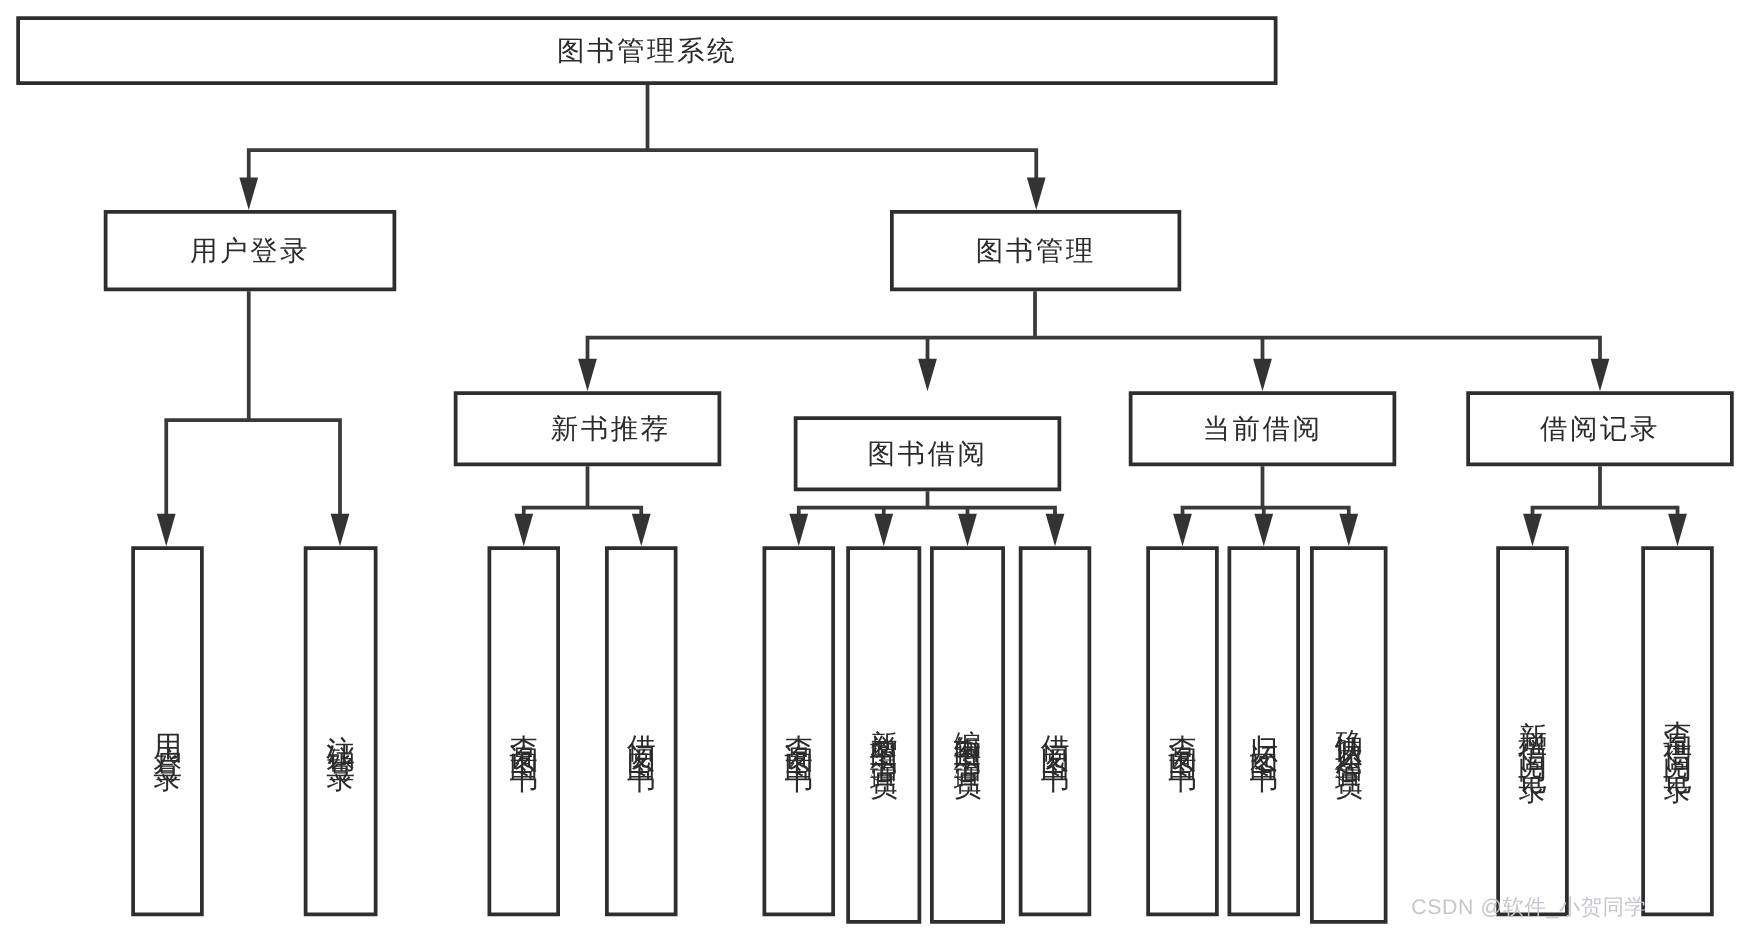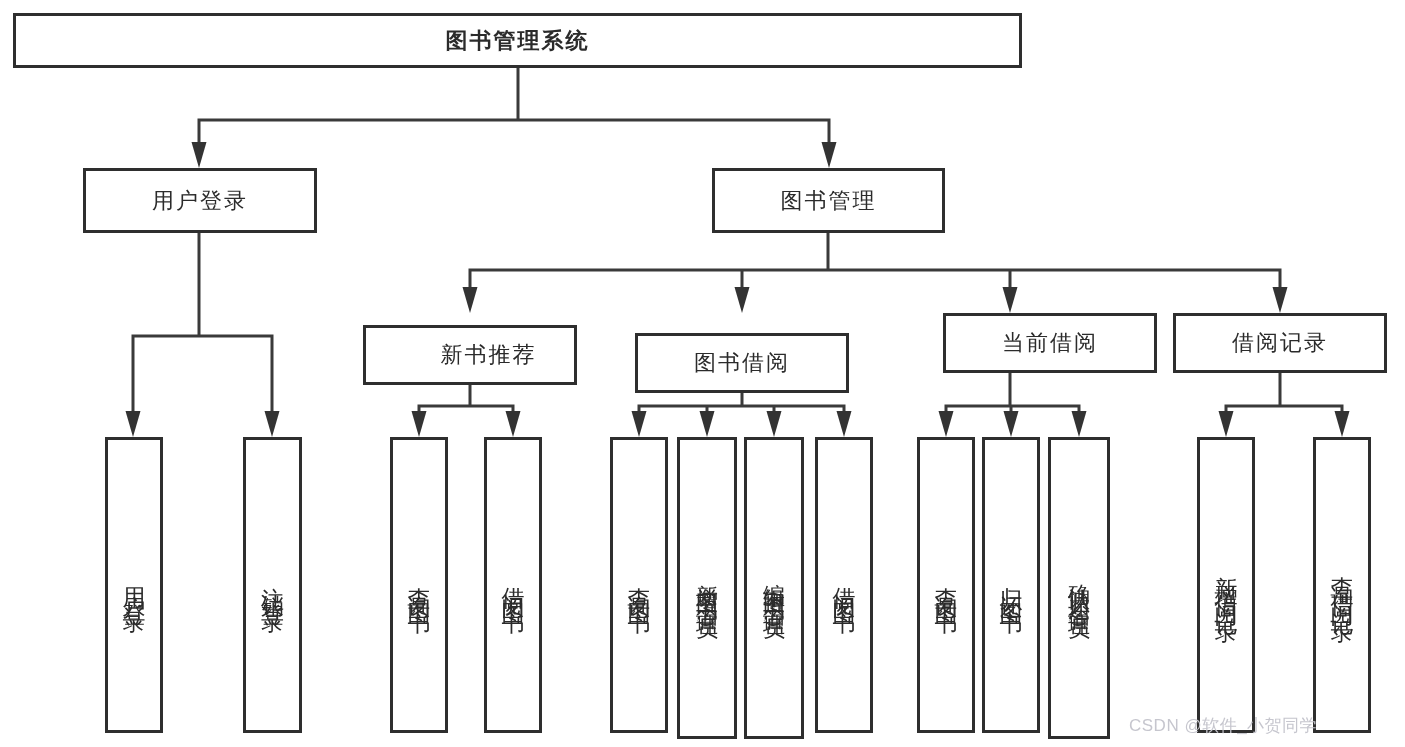--- a/index.html
+++ b/index.html
@@ -115,7 +115,7 @@
     </g>
   </svg>
 
-  <div class="node hbox" style="left:13px; top:13px; width:1009px; height:55px;font-weight:bold;">图书管理系统</div>
+  <div class="node hbox" style="left:13px; top:13px; width:1009px; height:55px;">图书管理系统</div>
 
   <div class="node hbox" style="left:83px; top:168px; width:234px; height:65px;">用户登录</div>
   <div class="node hbox" style="left:712px; top:168px; width:233px; height:65px;text-align:center;">图书管理</div>

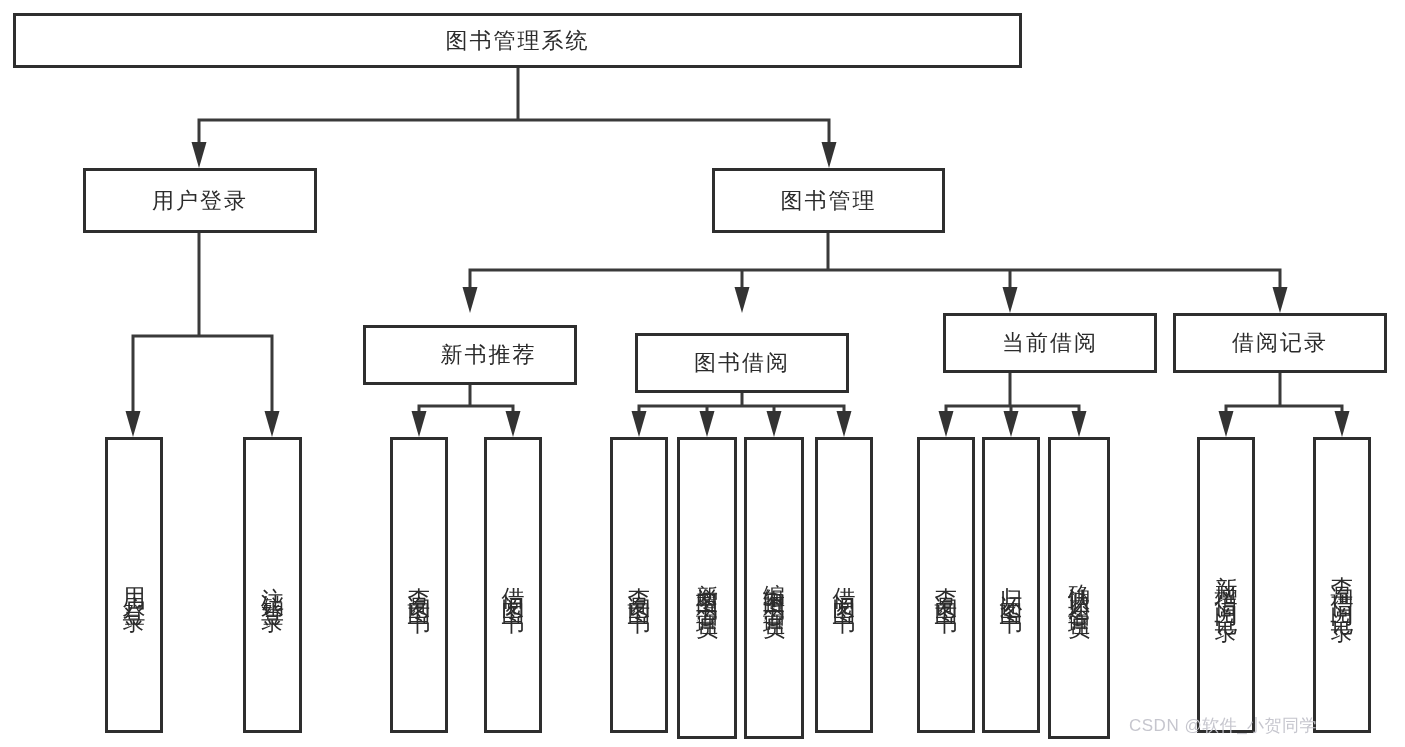--- a/index.html
+++ b/index.html
@@ -120,7 +120,7 @@
   <div class="node hbox" style="left:83px; top:168px; width:234px; height:65px;">用户登录</div>
   <div class="node hbox" style="left:712px; top:168px; width:233px; height:65px;text-align:center;">图书管理</div>
 
-  <div class="node hbox" style="left:363px; top:325px; width:214px; height:60px;padding-left:37px;">新书推荐</div>
+  <div class="node hbox" style="left:363px; top:313px; width:214px; height:60px;padding-left:37px;">新书推荐</div>
   <div class="node hbox" style="left:635px; top:313px; width:214px; height:60px;margin-top:20px;">图书借阅</div>
   <div class="node hbox" style="left:903px; top:313px; width:214px; height:60px;margin-left:40px;">当前借阅</div>
   <div class="node hbox" style="left:1173px; top:313px; width:214px; height:60px;">借阅记录</div>

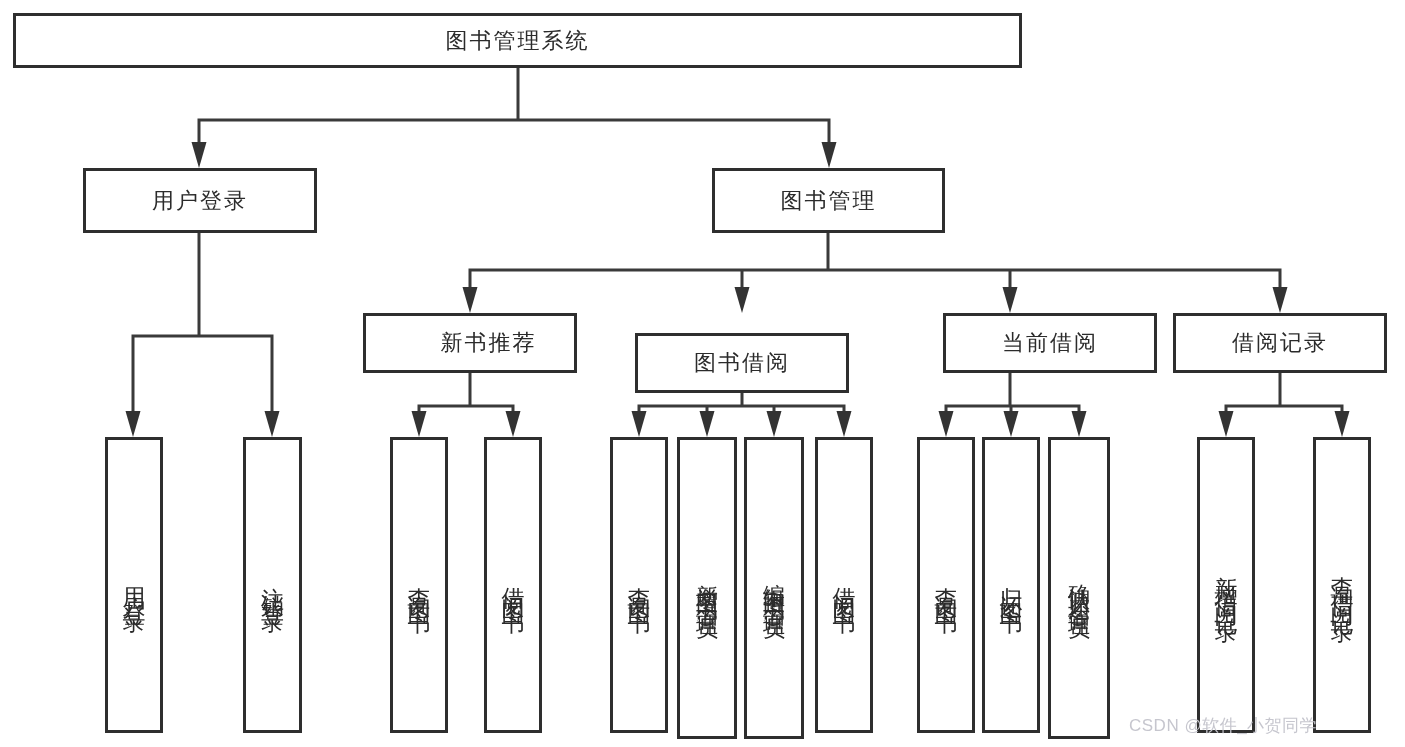--- a/index.html
+++ b/index.html
@@ -122,7 +122,7 @@
 
   <div class="node hbox" style="left:363px; top:313px; width:214px; height:60px;padding-left:37px;">新书推荐</div>
   <div class="node hbox" style="left:635px; top:313px; width:214px; height:60px;margin-top:20px;">图书借阅</div>
-  <div class="node hbox" style="left:903px; top:313px; width:214px; height:60px;margin-left:40px;">当前借阅</div>
+  <div class="node hbox" style="left:903px; top:313px; width:214px; height:60px;">当前借阅</div>
   <div class="node hbox" style="left:1173px; top:313px; width:214px; height:60px;">借阅记录</div>
 
   <div class="node leaf" style="left:105px; top:437px; width:58px; height:296px;">用户登录</div>

